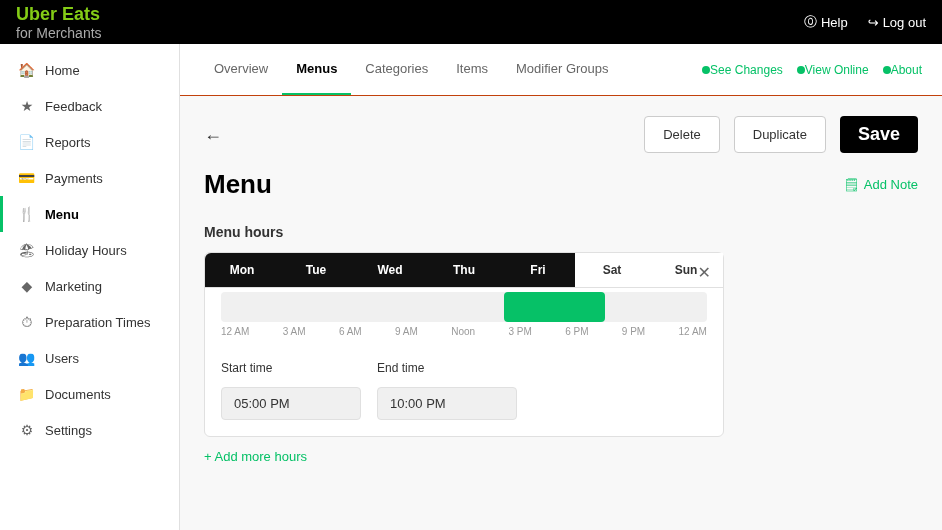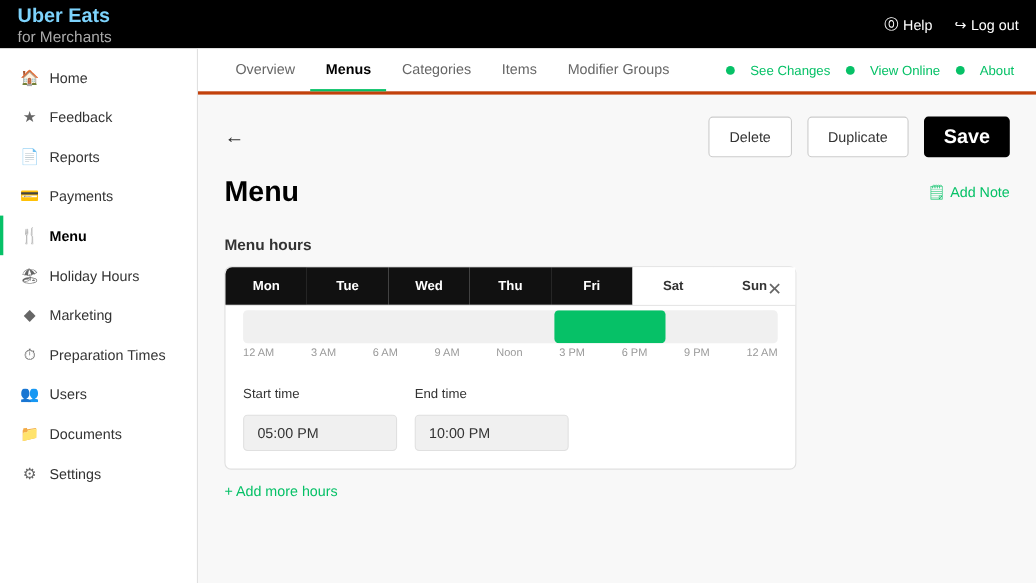--- a/index.html
+++ b/index.html
@@ -16,7 +16,7 @@
       padding: 0 16px;
     }
     .topnav-logo { display: flex; flex-direction: column; }
-    .topnav-logo .logo-main { font-size: 18px; font-weight: 700; color: #7dd3fc; }
+    .topnav-logo .logo-main { font-size: 18px; font-weight: 700; color: #84cc16; }
     .topnav-logo .logo-sub { font-size: 14px; color: #aaa; }
     .topnav-right { display: flex; align-items: center; gap: 20px; }
     .topnav-right a { color: #fff; text-decoration: none; font-size: 13px; display: flex; align-items: center; gap: 4px; }

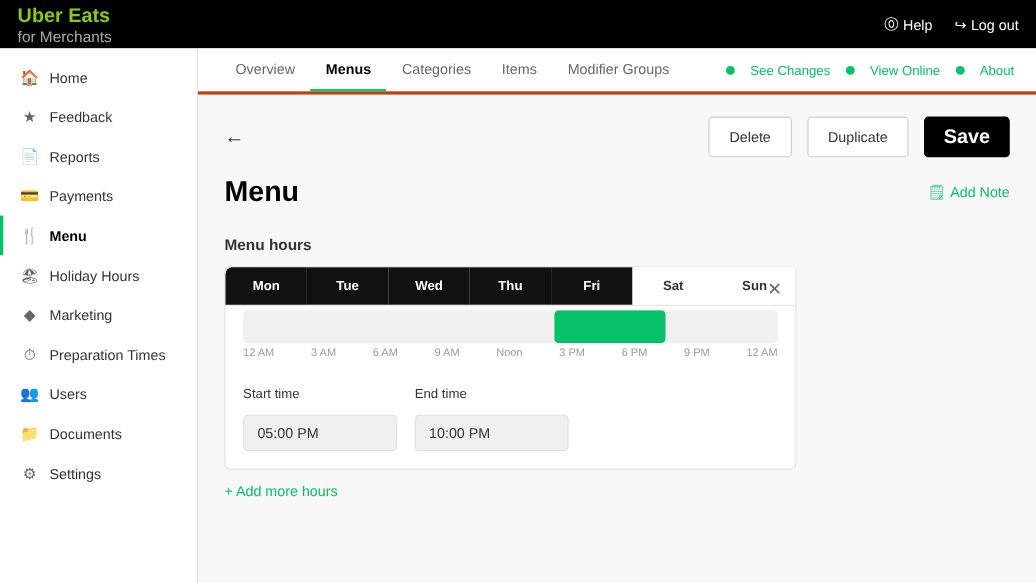--- a/index.html
+++ b/index.html
@@ -57,12 +57,12 @@
     
     .subnav {
       background: #fff;
-      border-bottom: 3px solid #c2410c;
+      border-bottom: 1px solid #c2410c;
       display: flex;
       align-items: center;
       justify-content: space-between;
       padding: 0 20px;
-      height: 42px;
+      height: 52px;
     }
     .subnav-tabs { display: flex; gap: 0; height: 100%; }
     .subnav-tab {

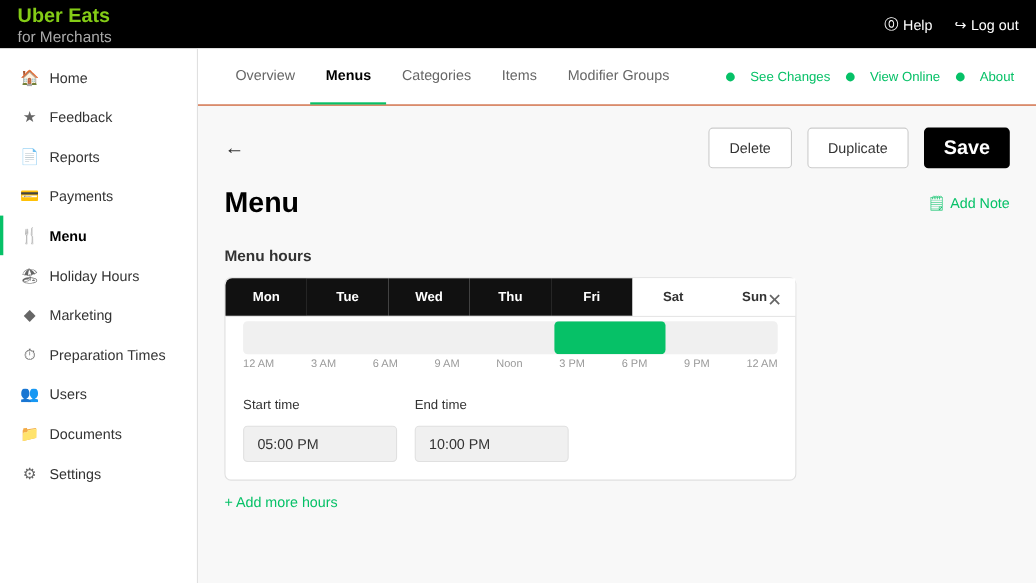--- a/index.html
+++ b/index.html
@@ -78,7 +78,7 @@
     .subnav-tab.active { color: #000; font-weight: 600; border-bottom: 2px solid #06c167; }
     .subnav-right { display: flex; align-items: center; gap: 14px; }
     .subnav-btn {
-      display: flex; align-items: center; gap: 14px;
+      display: flex; align-items: center; gap: 0;
       font-size: 12px; color: #06c167; cursor: pointer;
     }
     .subnav-btn .dot { width: 8px; height: 8px; border-radius: 50%; background: #06c167; }

